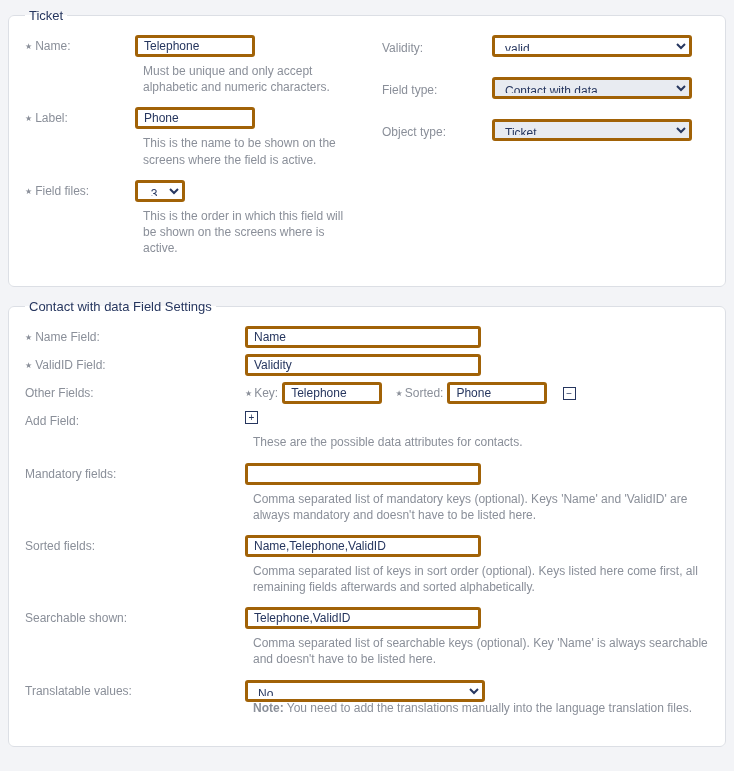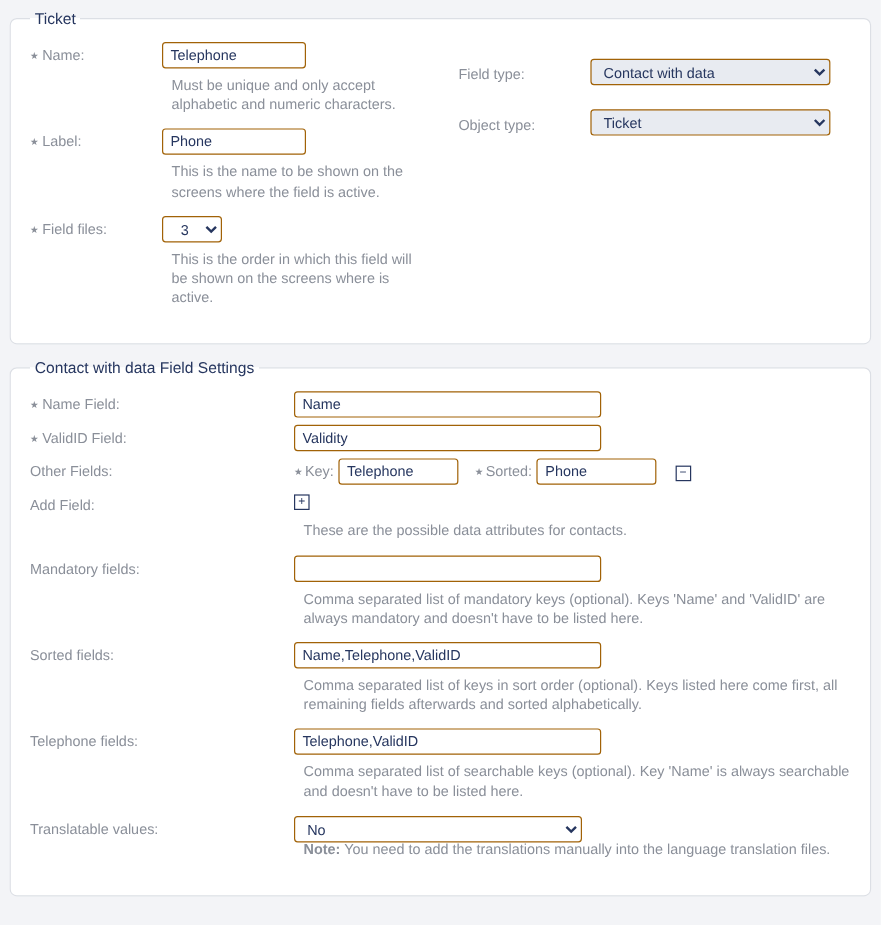--- a/index.html
+++ b/index.html
@@ -55,7 +55,7 @@
     font-family: inherit;
     font-size: 12px;
     padding: 3px 6px;
-    border: 1px solid #a16207;
+    border: 3px solid #a16207;
     border-radius: 3px;
     background: #fff;
     color: #26365f;

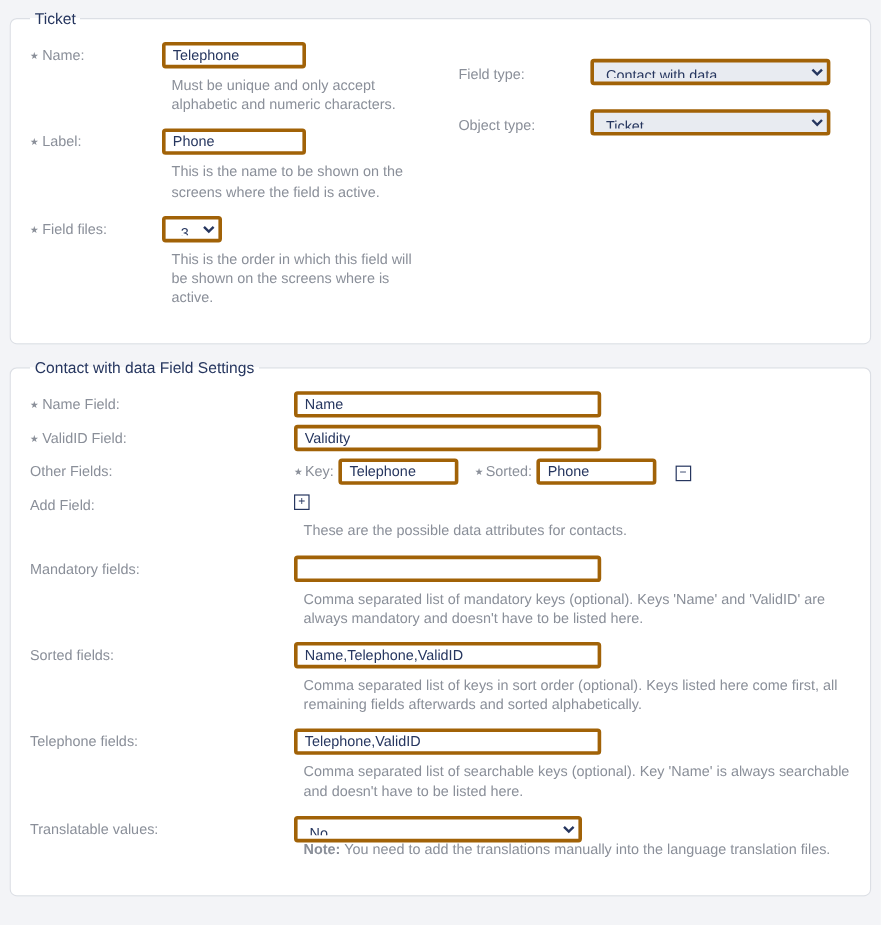--- a/index.html
+++ b/index.html
@@ -148,6 +148,14 @@
 
     <div class="col">
 
+      <div class="row wide">
+        <div class="lbl">Validity:</div>
+        <div class="ctrl">
+          <select class="validity-sel">
+            <option>valid</option>
+          </select>
+        </div>
+      </div>
       <div style="height:14px;"></div>
 
       <div class="row wide">

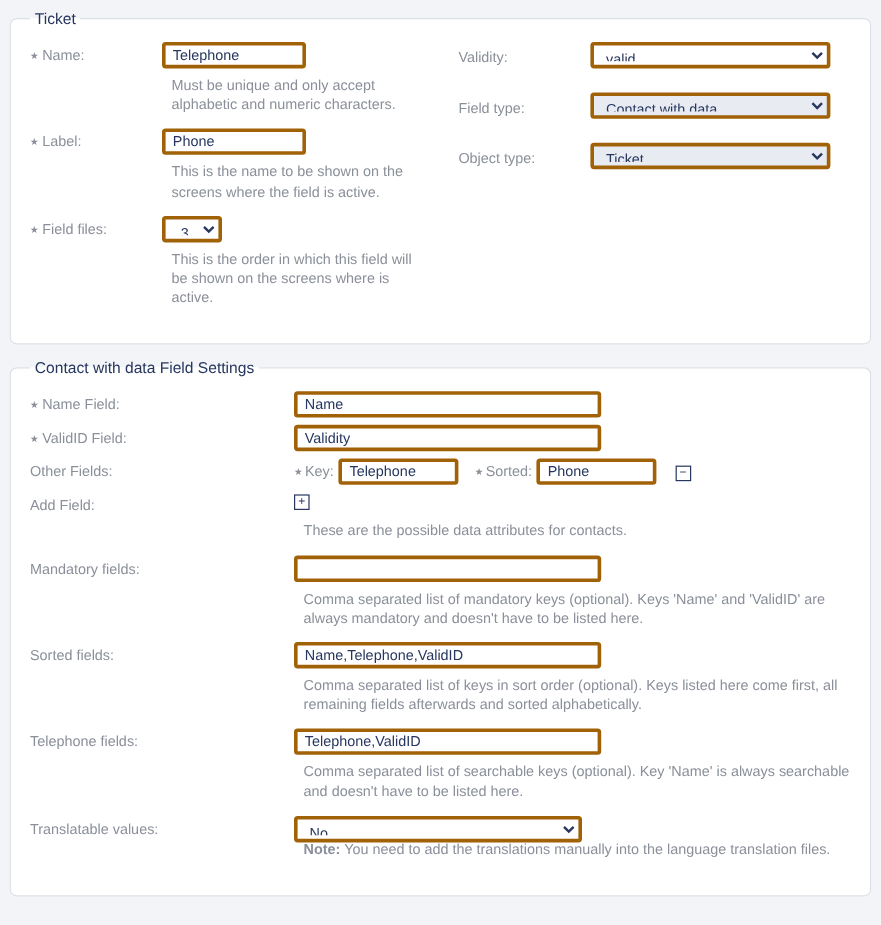--- a/index.html
+++ b/index.html
@@ -62,7 +62,7 @@
     height: 22px;
   }
   input.short { width: 120px; }
-  input.full240 { width: 256px; }
+  input.full240 { width: 236px; }
   select {
     background: #e8ebf1;
     color: #26365f;

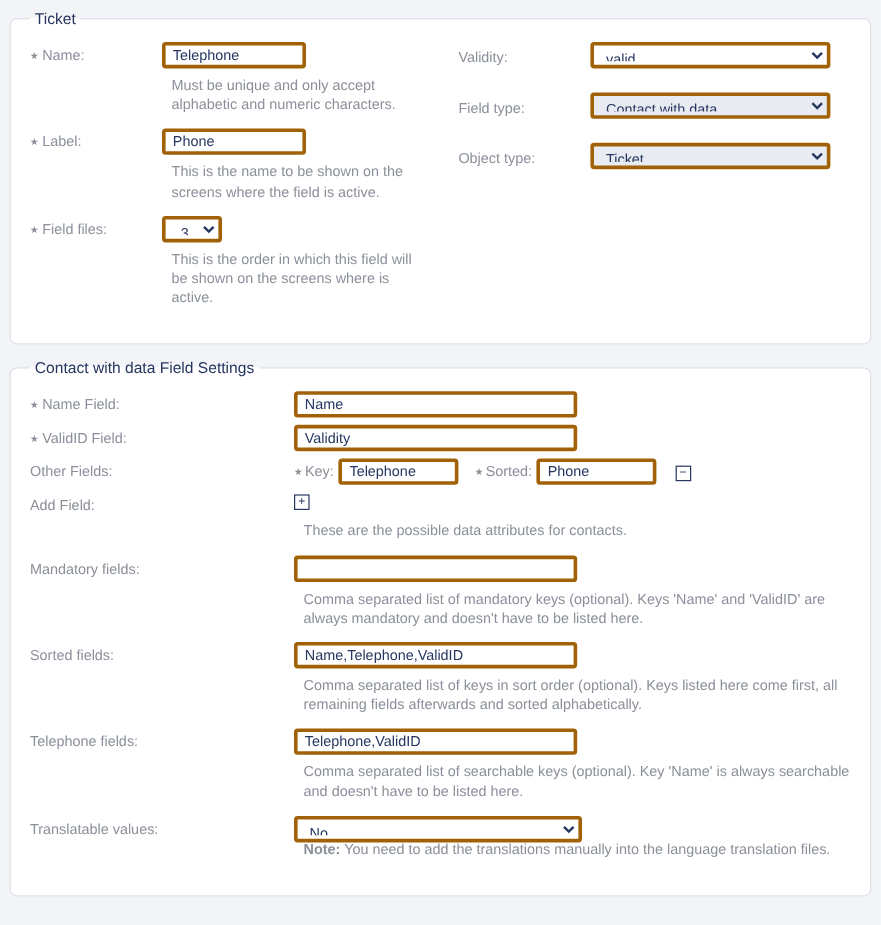--- a/index.html
+++ b/index.html
@@ -238,7 +238,7 @@
   <div class="help">Comma separated list of keys in sort order (optional). Keys listed here come first, all remaining fields afterwards and sorted alphabetically.</div>
 
   <div class="row">
-    <div class="lbl">Telephone fields:</div>
+    <div class="lbl">Searchable shown:</div>
     <div class="ctrl">
       <input type="text" class="full240" value="Telephone,ValidID" style="">
     </div>

